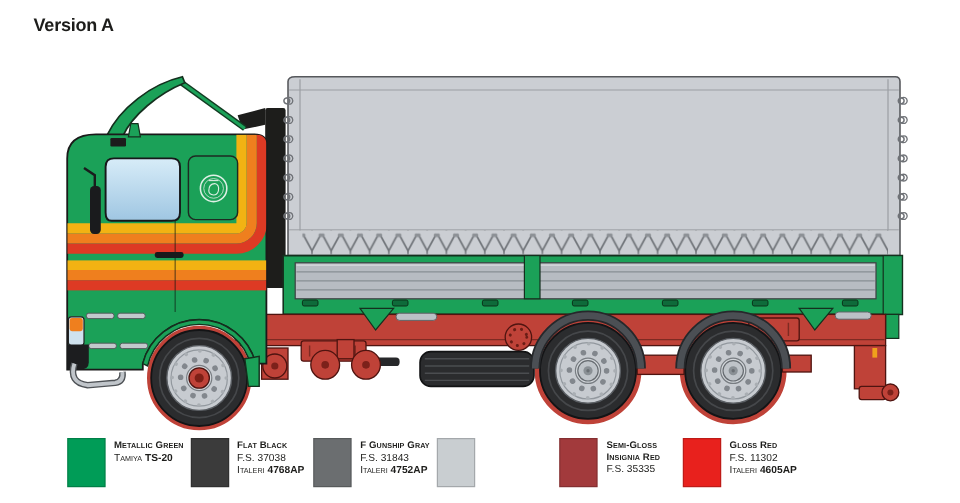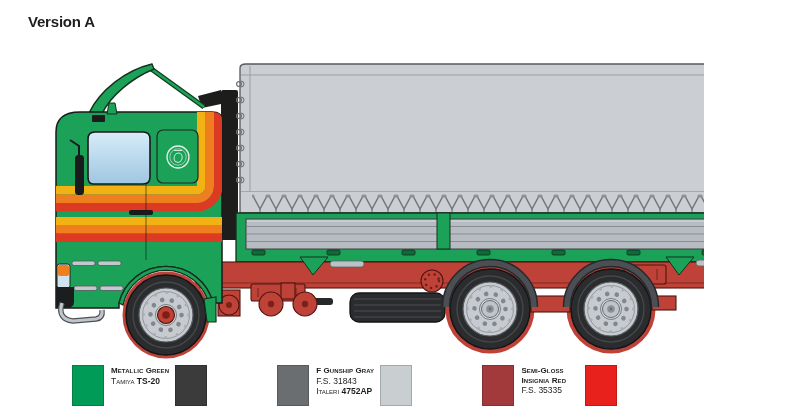--- a/index.html
+++ b/index.html
@@ -3,7 +3,7 @@
 <meta charset="utf-8">
 <style>
   html,body{margin:0;padding:0;background:#ffffff;}
-  .page{position:relative;width:704px;height:419px;background:#fff;overflow:hidden;
+  .page{position:relative;width:800px;height:419px;background:#fff;overflow:hidden;
         font-family:"Liberation Sans",sans-serif;color:#1d1d1b;}
   .version-label{position:absolute;left:28px;top:13px;font-size:15px;font-weight:700;
         letter-spacing:-0.2px;color:#1d1d1b;}

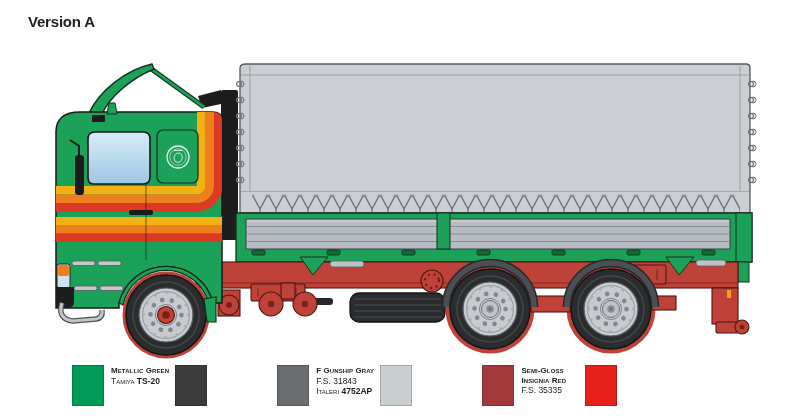--- a/index.html
+++ b/index.html
@@ -10,7 +10,7 @@
   svg.truck{position:absolute;left:0;top:0;width:800px;height:419px;display:block;}
 
   
-  .legend{position:absolute;left:72px;top:365px;display:flex;}
+  .legend{position:absolute;left:56px;top:365px;display:flex;}
   .legend-item{width:102.6px;flex:0 0 auto;display:flex;align-items:flex-start;}
   .swatch{width:32px;height:41px;flex:0 0 auto;border:1px solid rgba(0,0,0,0.18);box-sizing:border-box;}
   .legend-text{margin-left:7px;padding-top:1px;}

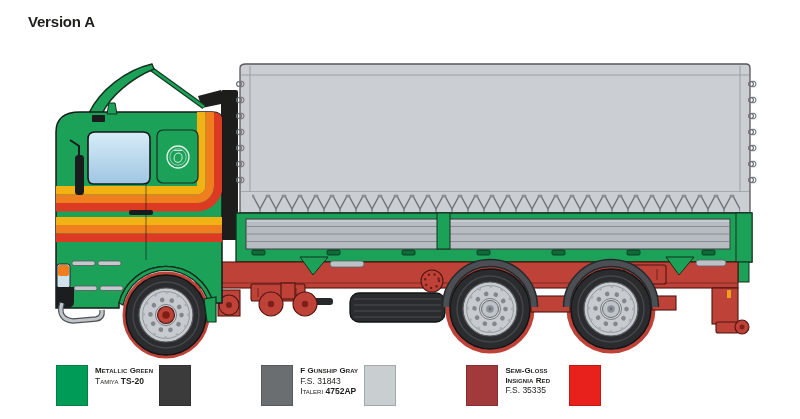--- a/index.html
+++ b/index.html
@@ -256,6 +256,12 @@
 
     <div class="legend-item">
       <div class="swatch" style="background: rgb(59, 59, 59);"></div>
+      <div class="legend-text">
+        <div class="l-name auto-hide">Flat Black</div>
+
+        <div class="l-spec auto-hide">F.S. 37038</div>
+        <div class="l-spec auto-hide"><span class="l-brand">Italeri</span> <span class="l-code">4768AP</span></div>
+      </div>
     </div>
 
     <div class="legend-item">

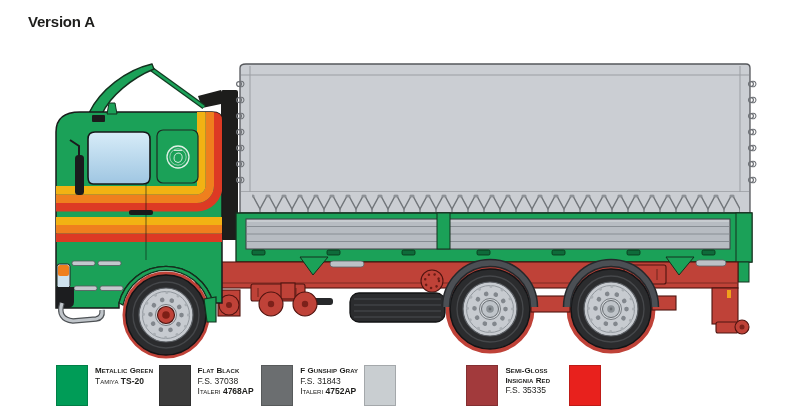--- a/index.html
+++ b/index.html
@@ -290,6 +290,12 @@
 
     <div class="legend-item">
       <div class="swatch" style="background: rgb(232, 33, 29);"></div>
+      <div class="legend-text">
+        <div class="l-name auto-hide">Gloss Red</div>
+
+        <div class="l-spec auto-hide">F.S. 11302</div>
+        <div class="l-spec auto-hide"><span class="l-brand">Italeri</span> <span class="l-code">4605AP</span></div>
+      </div>
     </div>
 
 

